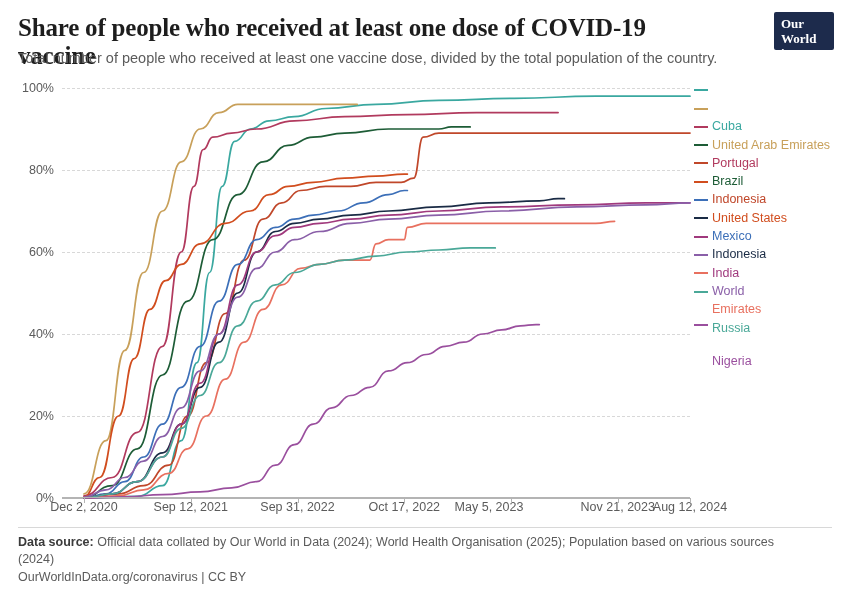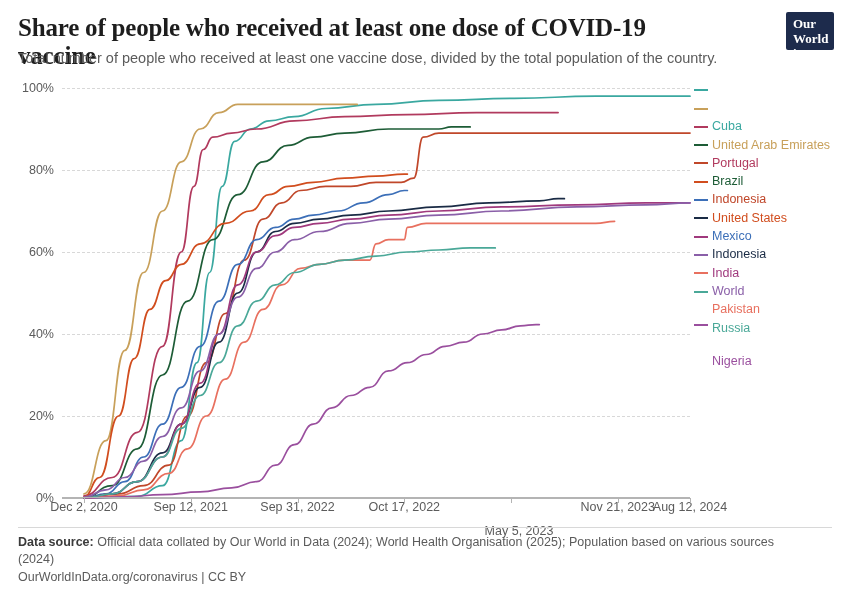--- a/index.html
+++ b/index.html
@@ -27,7 +27,7 @@
   }
   .owid-logo {
     position:absolute; right:16px; top:12px;
-    width:48px; height:38px; background:#1d2b4c;
+    width:60px; height:38px; background:#1d2b4c;
     color:#ffffff; border-radius:2px;
     font-family:"Liberation Serif", serif;
     font-weight:700; font-size:13px; line-height:1.15;

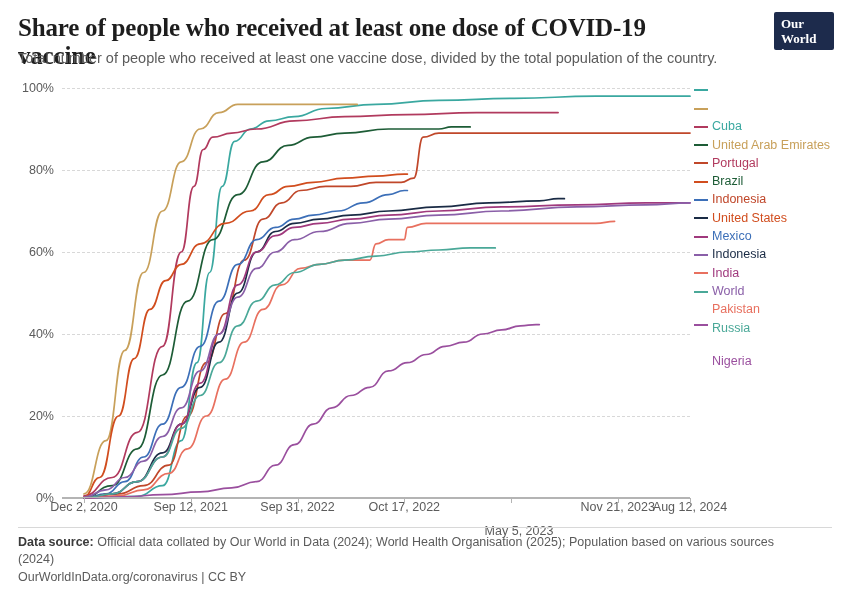--- a/index.html
+++ b/index.html
@@ -177,7 +177,7 @@
       <div class="legend-mark" style="top: 173px; background: rgb(138, 95, 168);"></div>
       <div class="legend-entry" style="top: 173px; color: rgb(138, 95, 168);">World</div>
       <div class="legend-mark" style="top: 191px; background: rgb(232, 112, 95);"></div>
-      <div class="legend-entry" style="top: 191px; color: rgb(232, 112, 95);">Pakistan</div>
+      <div class="legend-entry" style="top: 191px; color: rgb(232, 112, 95);">Emirates</div>
       <div class="legend-mark" style="top: 210px; background: rgb(74, 168, 152);"></div>
       <div class="legend-entry" style="top: 210px; color: rgb(74, 168, 152);">Russia</div>
       <div class="legend-mark" style="top: 243px; background: rgb(154, 79, 158);"></div>

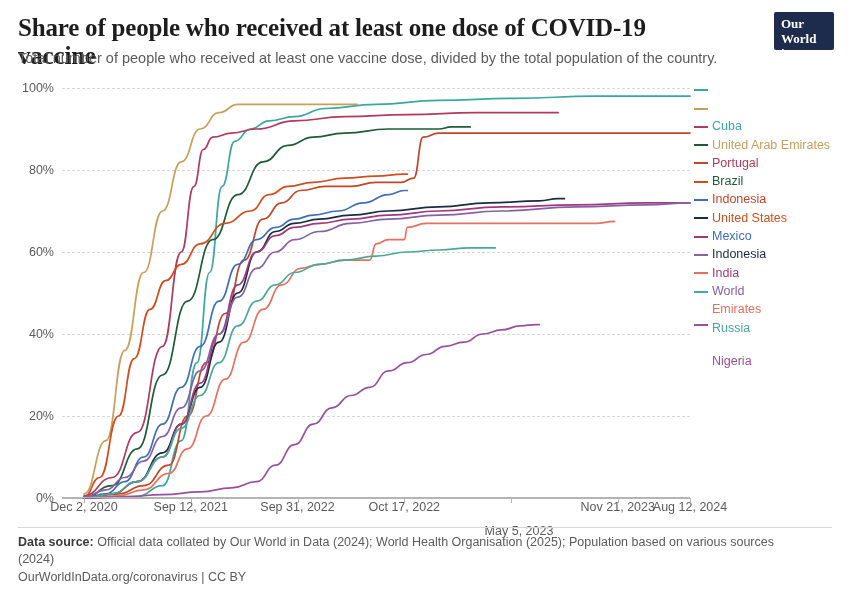--- a/index.html
+++ b/index.html
@@ -142,7 +142,7 @@
         <div class="xtick-label" style="left: 128.74px;">Sep 12, 2021</div>
         <div class="xtick-label" style="left: 235.5px;">Sep 31, 2022</div>
         <div class="xtick-label" style="left: 342.26px;">Oct 17, 2022</div>
-        <div class="xtick-label" style="left: 457px; margin-top: 24px;">May 5, 2023</div>
+        <div class="xtick-label" style="left: 427px;">May 5, 2023</div>
         <div class="xtick-label" style="left: 555.78px;">Nov 21, 2023</div>
         <div class="xtick-label" style="left: 628px;">Aug 12, 2024</div>
       </div>

